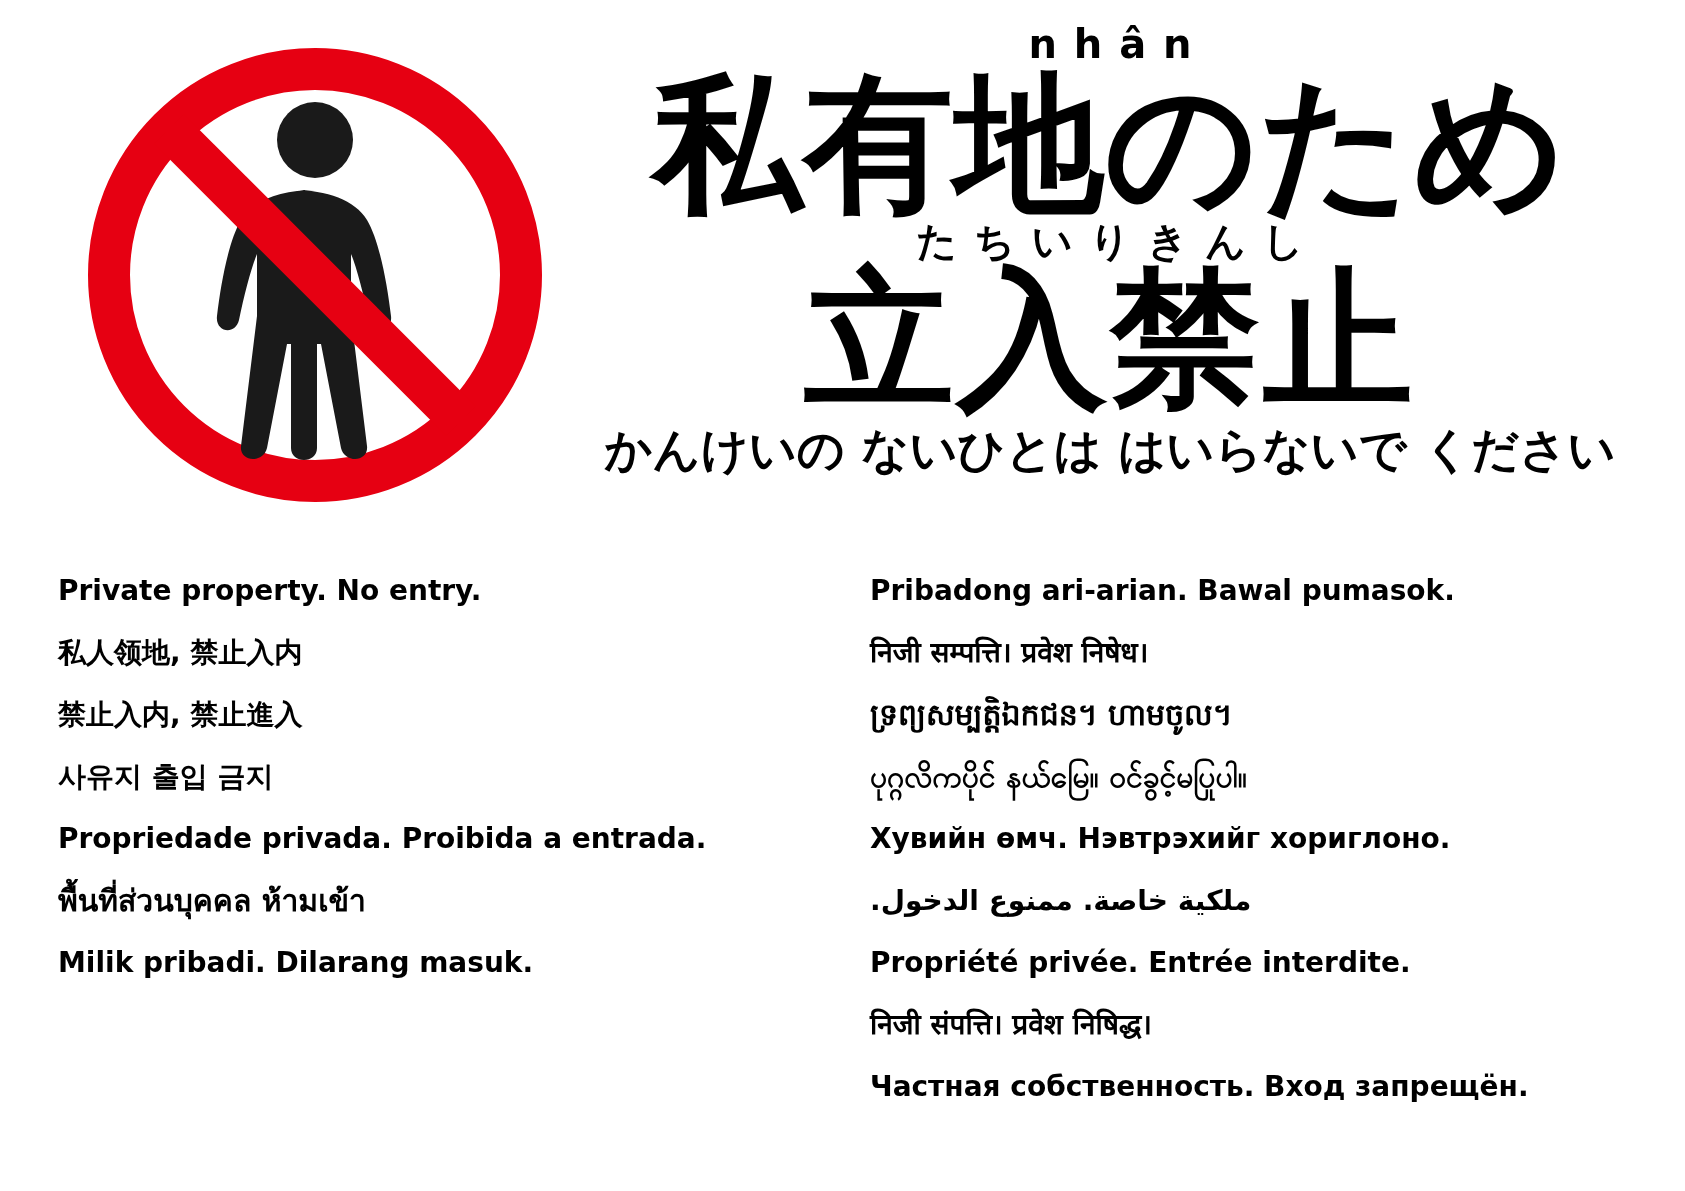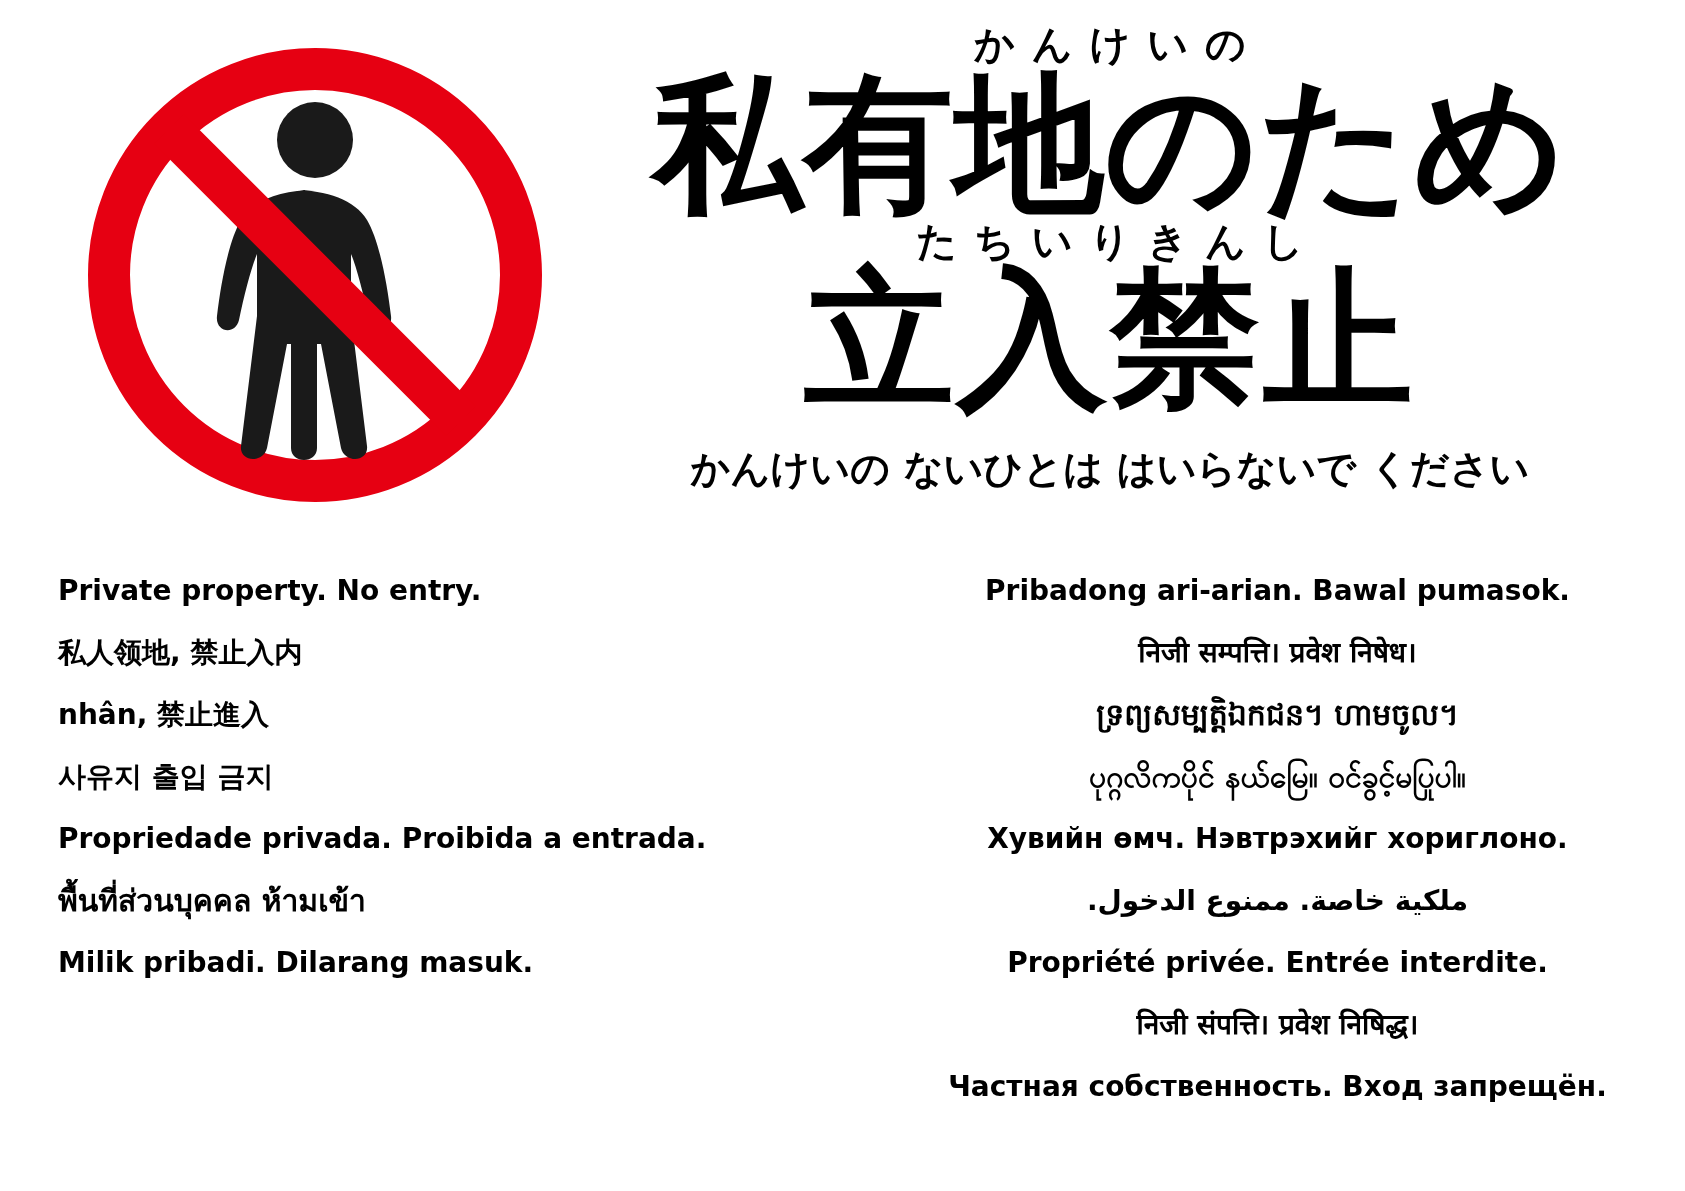--- a/index.html
+++ b/index.html
@@ -179,7 +179,7 @@
     </div>
 
     <div class="jp-block">
-      <div class="furigana furigana-1">かんけいの</div>
+      <div class="furigana furigana-1">nhân</div>
       <div class="jp-line-1">私有地のため</div>
       <div class="furigana furigana-2">たちいりきんし</div>
       <div class="jp-line-2">立入禁止</div>

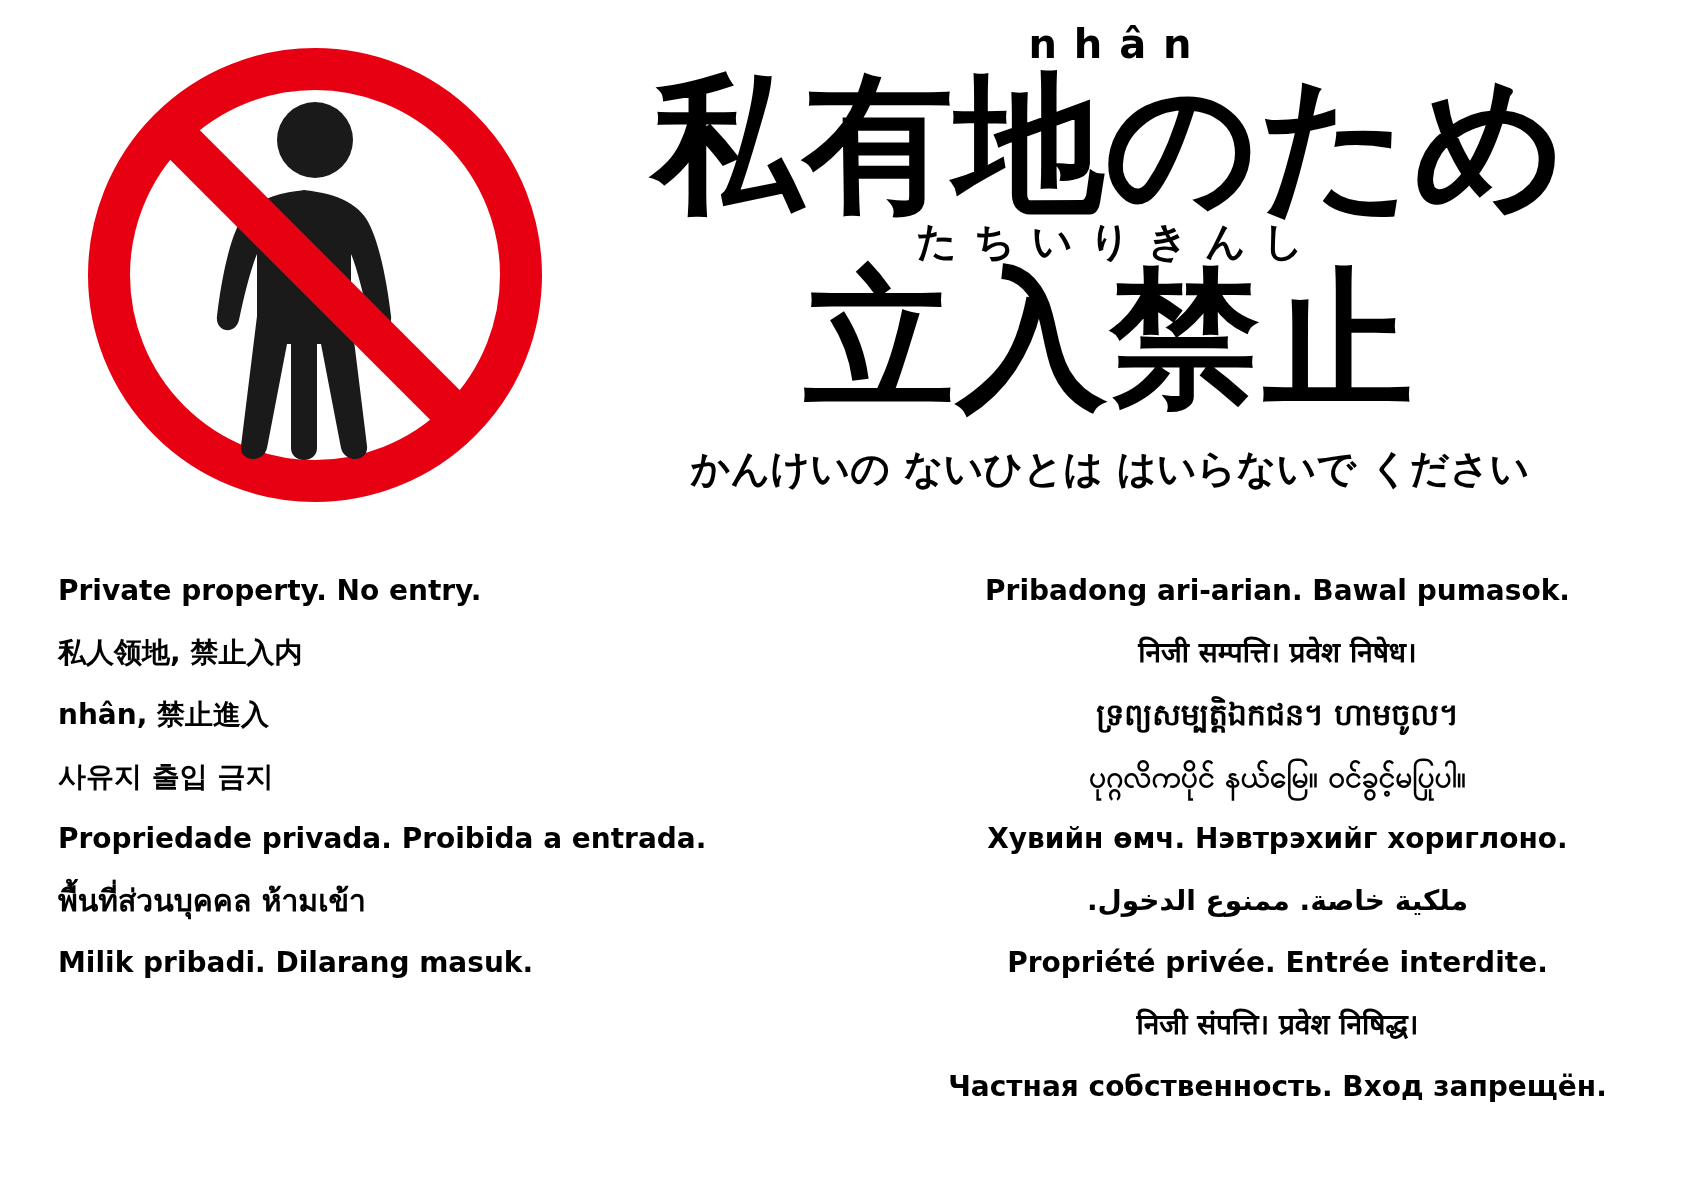--- a/index.html
+++ b/index.html
@@ -89,11 +89,11 @@
   .jp-sub {
     font-family: "DejaVu Sans", "Liberation Sans", sans-serif;
     font-weight: 700;
-    font-size: 39px;
+    font-size: 47px;
     line-height: 1.1;
     color: #000000;
     white-space: nowrap;
-    margin-top: 32px;
+    margin-top: 8px;
   }
 
   

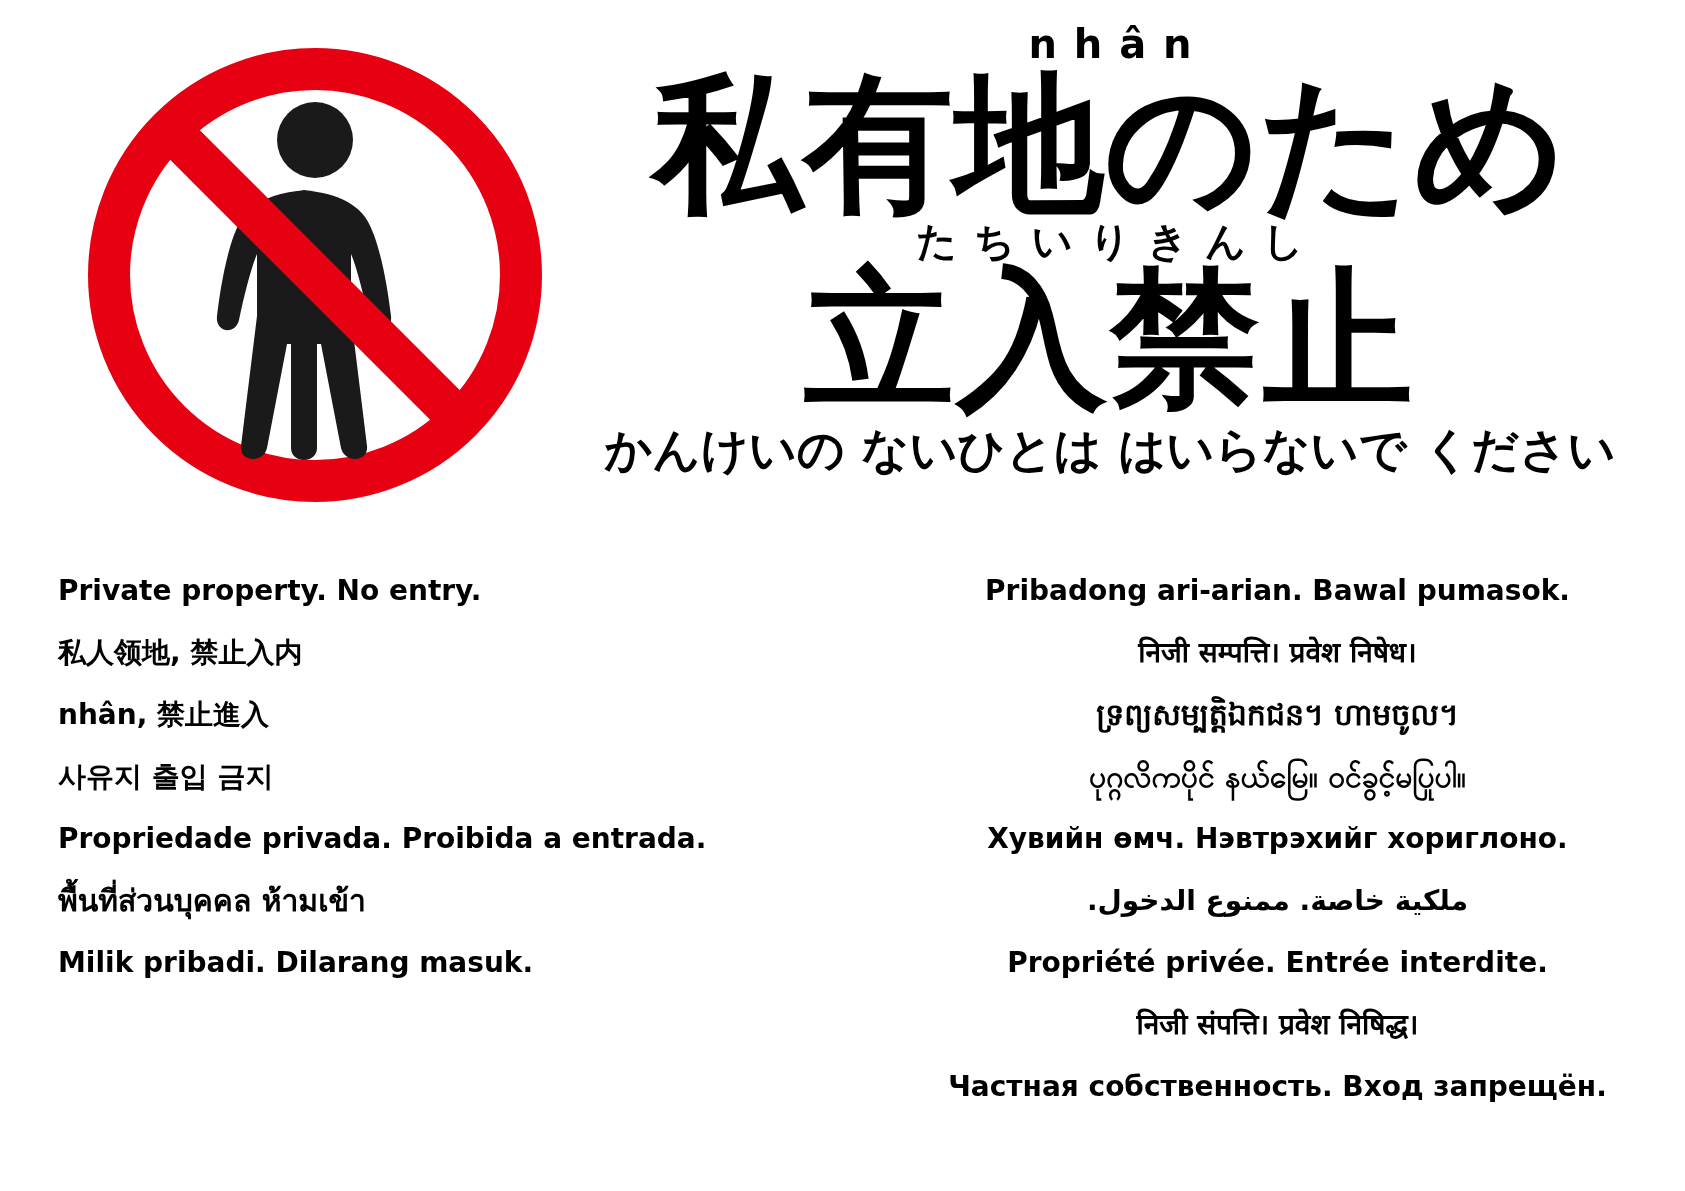--- a/index.html
+++ b/index.html
@@ -120,7 +120,6 @@
     width: 875px;
     padding-left: 60px;
     box-sizing: border-box;
-    align-items: center;
   }
   .tline {
     font-family: "DejaVu Sans", "Liberation Sans", sans-serif;

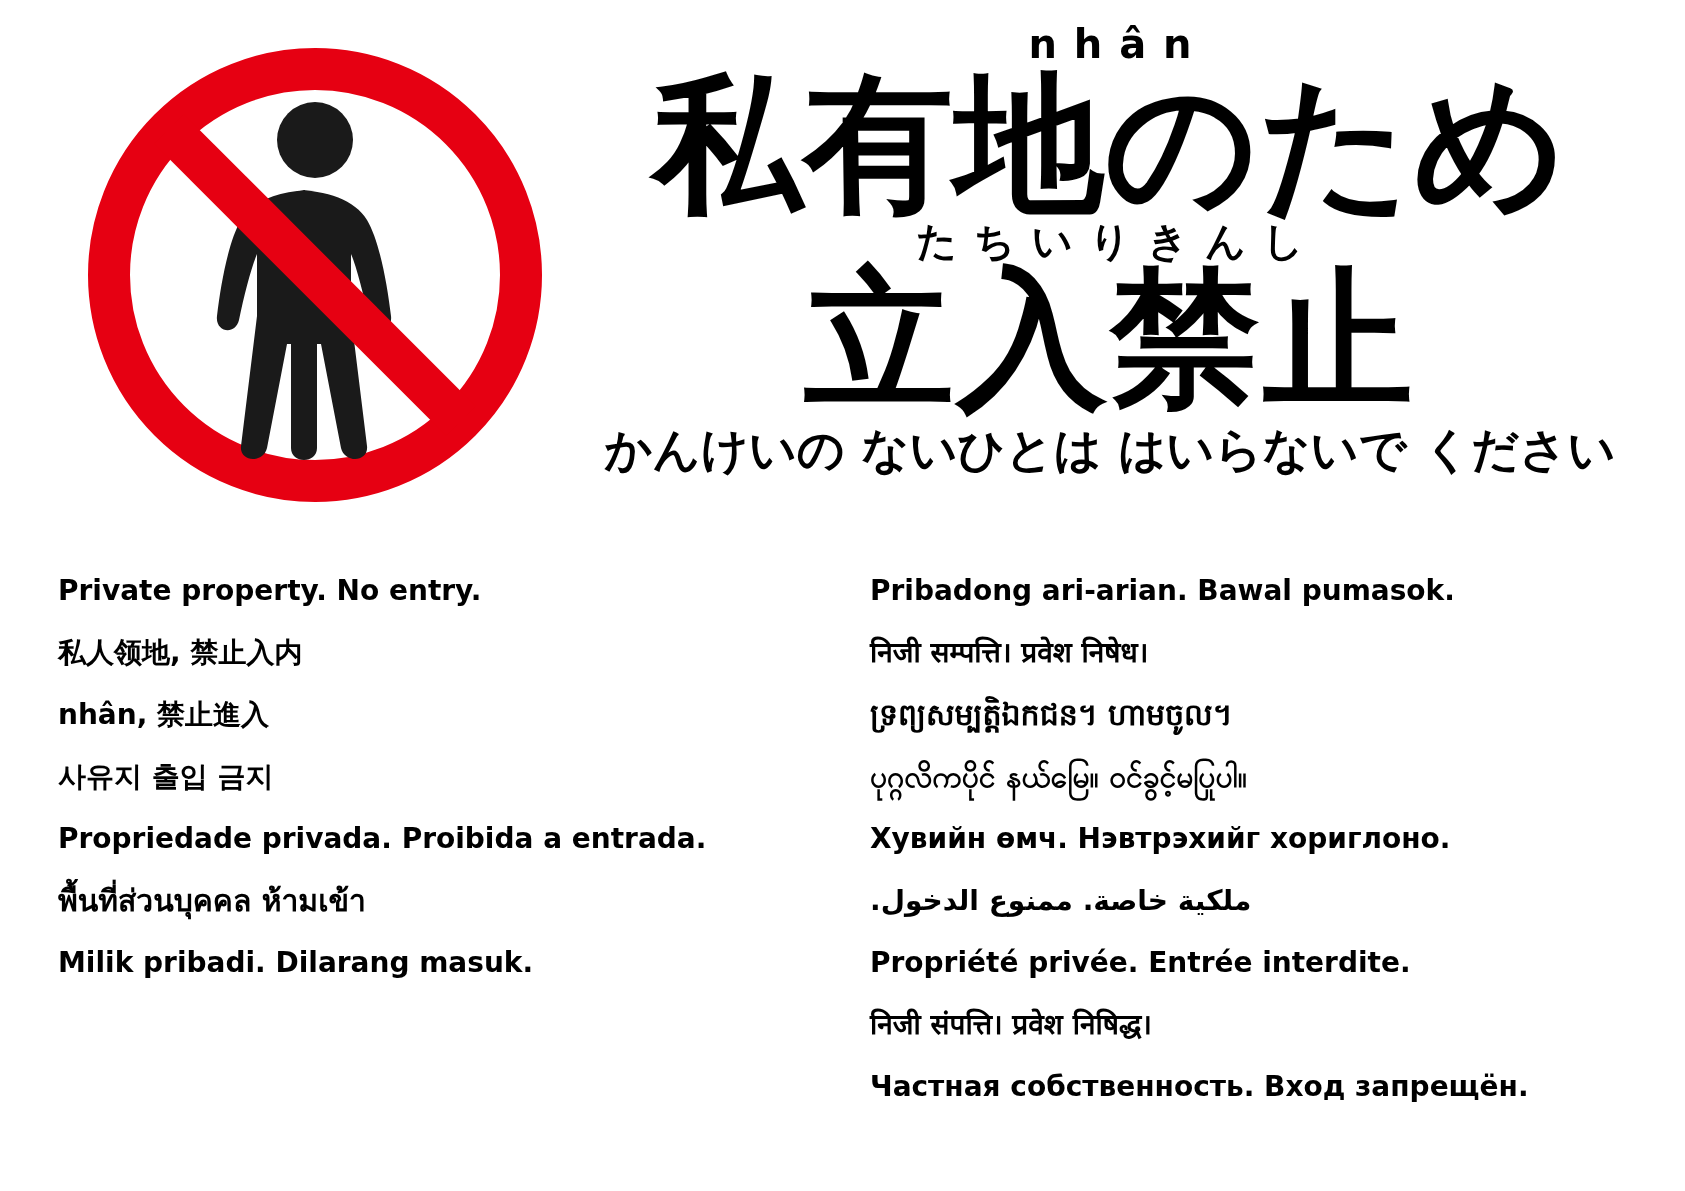--- a/index.html
+++ b/index.html
@@ -192,7 +192,7 @@
     <div class="col col-left">
       <div class="tline">Private property. No entry.</div>
       <div class="tline">私人领地, 禁止入内</div>
-      <div class="tline">nhân, 禁止進入</div>
+      <div class="tline">禁止入内, 禁止進入</div>
       <div class="tline">사유지 출입 금지</div>
       <div class="tline">Propriedade privada. Proibida a entrada.</div>
       <div class="tline tall">พื้นที่ส่วนบุคคล ห้ามเข้า</div>

